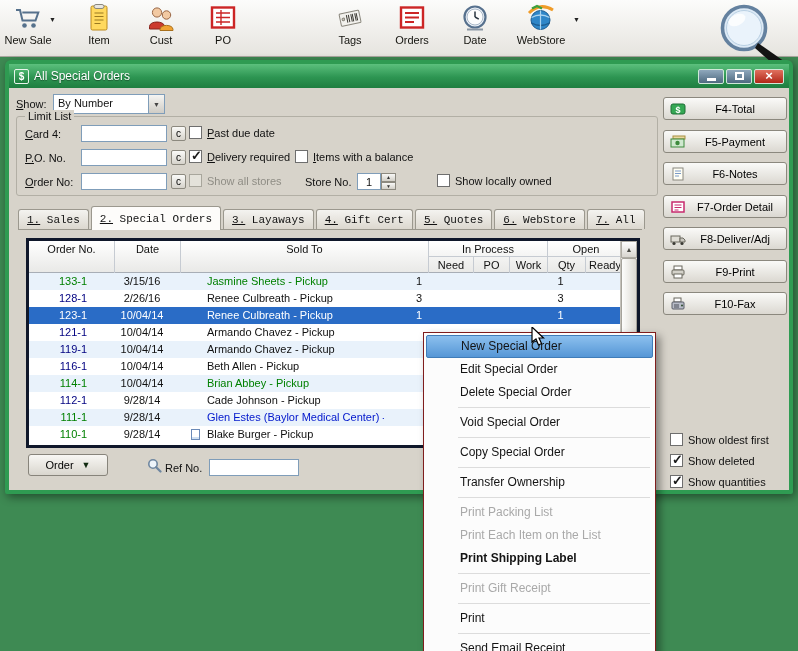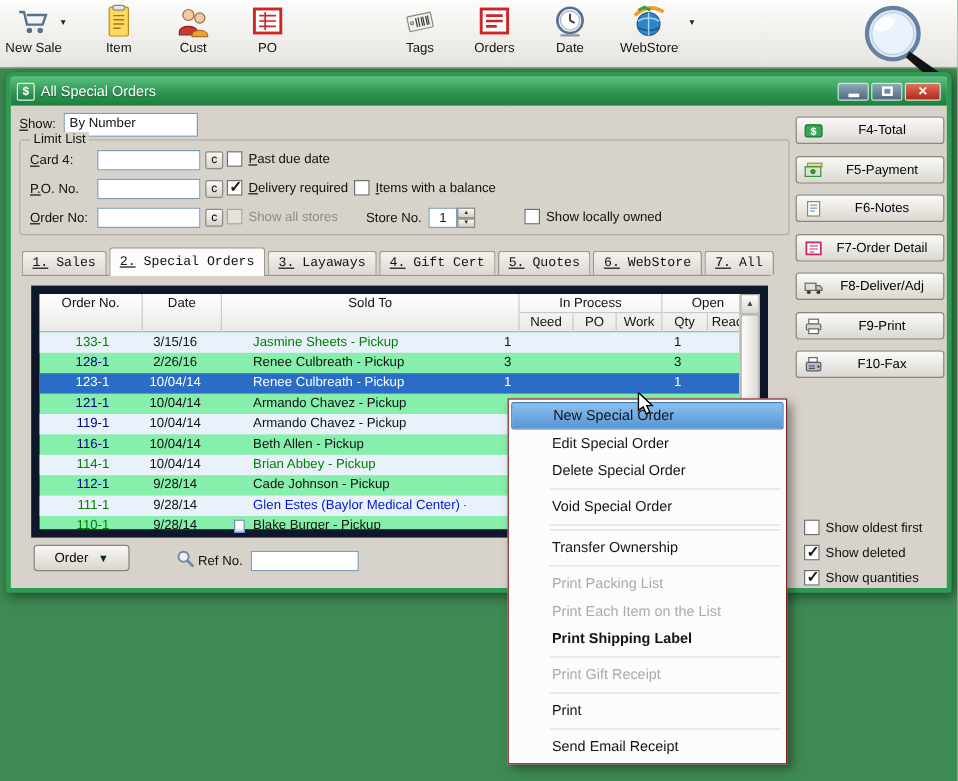--- a/index.html
+++ b/index.html
@@ -43,7 +43,7 @@
   .cval { padding:2px 4px; flex:1; white-space:nowrap; }
   .carr { width:16px; background:linear-gradient(#f5f5f3,#cfccc5); border-left:1px solid #7f9db9;
           color:#444; font-size:7px; display:flex; align-items:center; justify-content:center; }
-  #show-combo { left:44px; top:6px; width:112px; height:20px;flex-direction:column; }
+  #show-combo { left:44px; top:6px; width:112px; height:20px; }
 
   .gb { position:absolute; left:7px; top:28px; width:642px; height:80px;
         border:1px solid #b2afa5; border-radius:3px; }

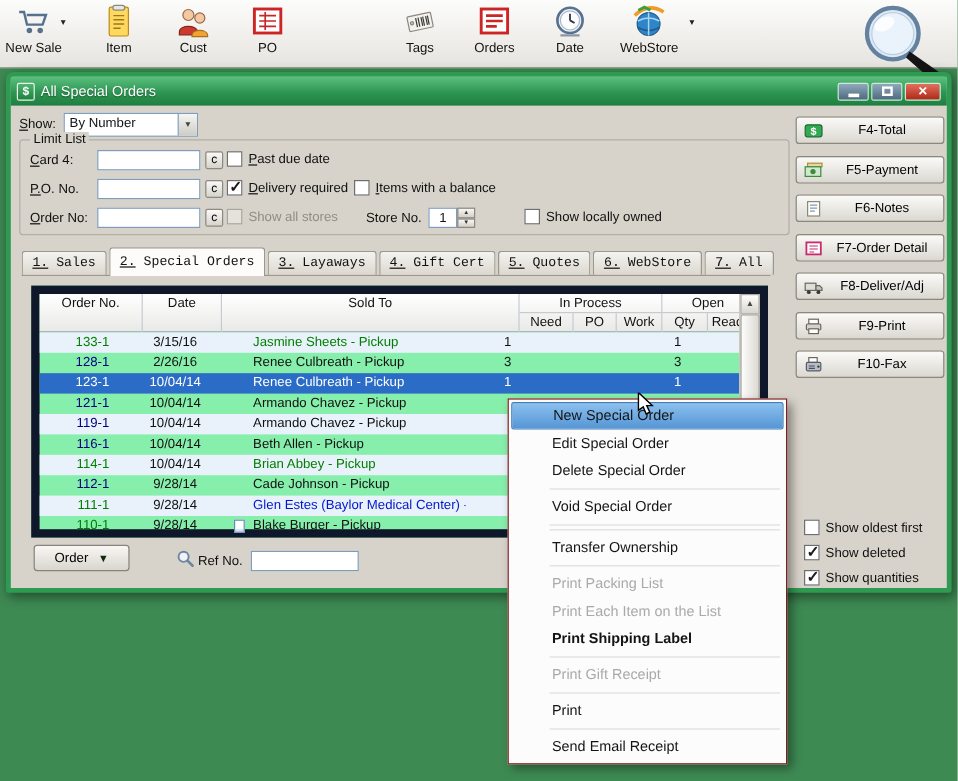--- a/index.html
+++ b/index.html
@@ -74,7 +74,7 @@
 
   
   .grid { position:absolute; left:17px; top:150px; width:614px; height:210px;
-          background:#86efac; border:7px solid #0f172a; }
+          background:#ffffff; border:3px solid #0f172a; }
   .ghead { position:absolute; left:0; top:0; width:595px; height:32px;
            background:linear-gradient(#ffffff,#e9e9e7); border-bottom:1px solid #a8aeb6; }
   .gh { position:absolute; font-size:11px; text-align:center; line-height:16px; height:16px;

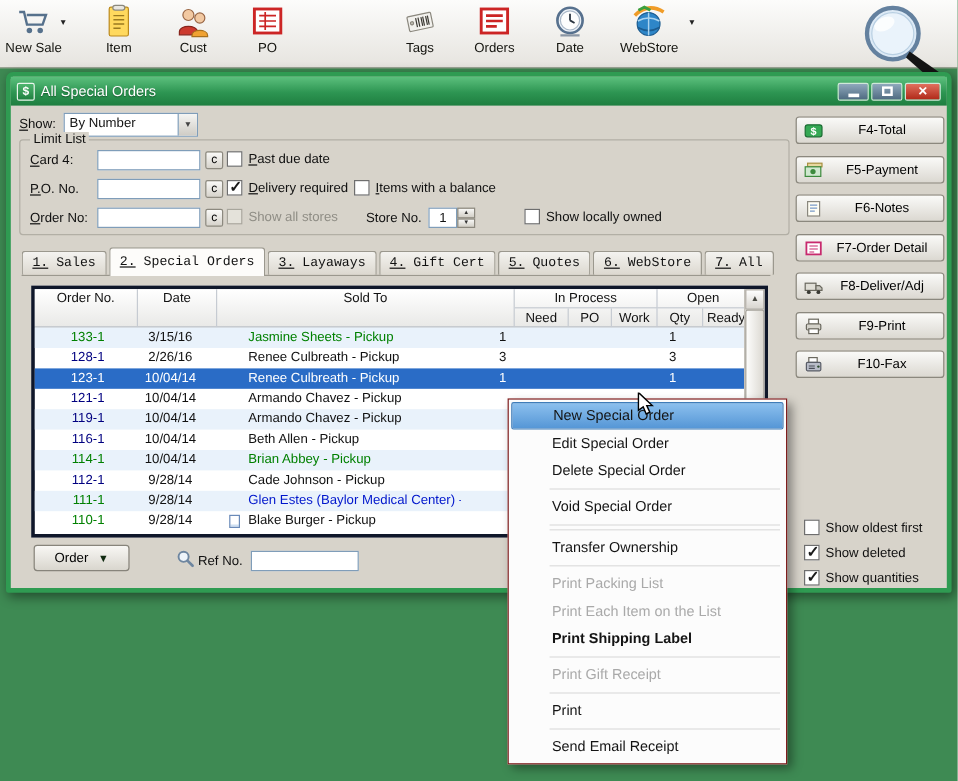--- a/index.html
+++ b/index.html
@@ -554,6 +554,7 @@
     <div class="msep"></div>
     <div class="mi">Void Special Order</div>
     <div class="msep"></div>
+    <div class="mi">Copy Special Order</div>
     <div class="msep"></div>
     <div class="mi">Transfer Ownership</div>
     <div class="msep"></div>

